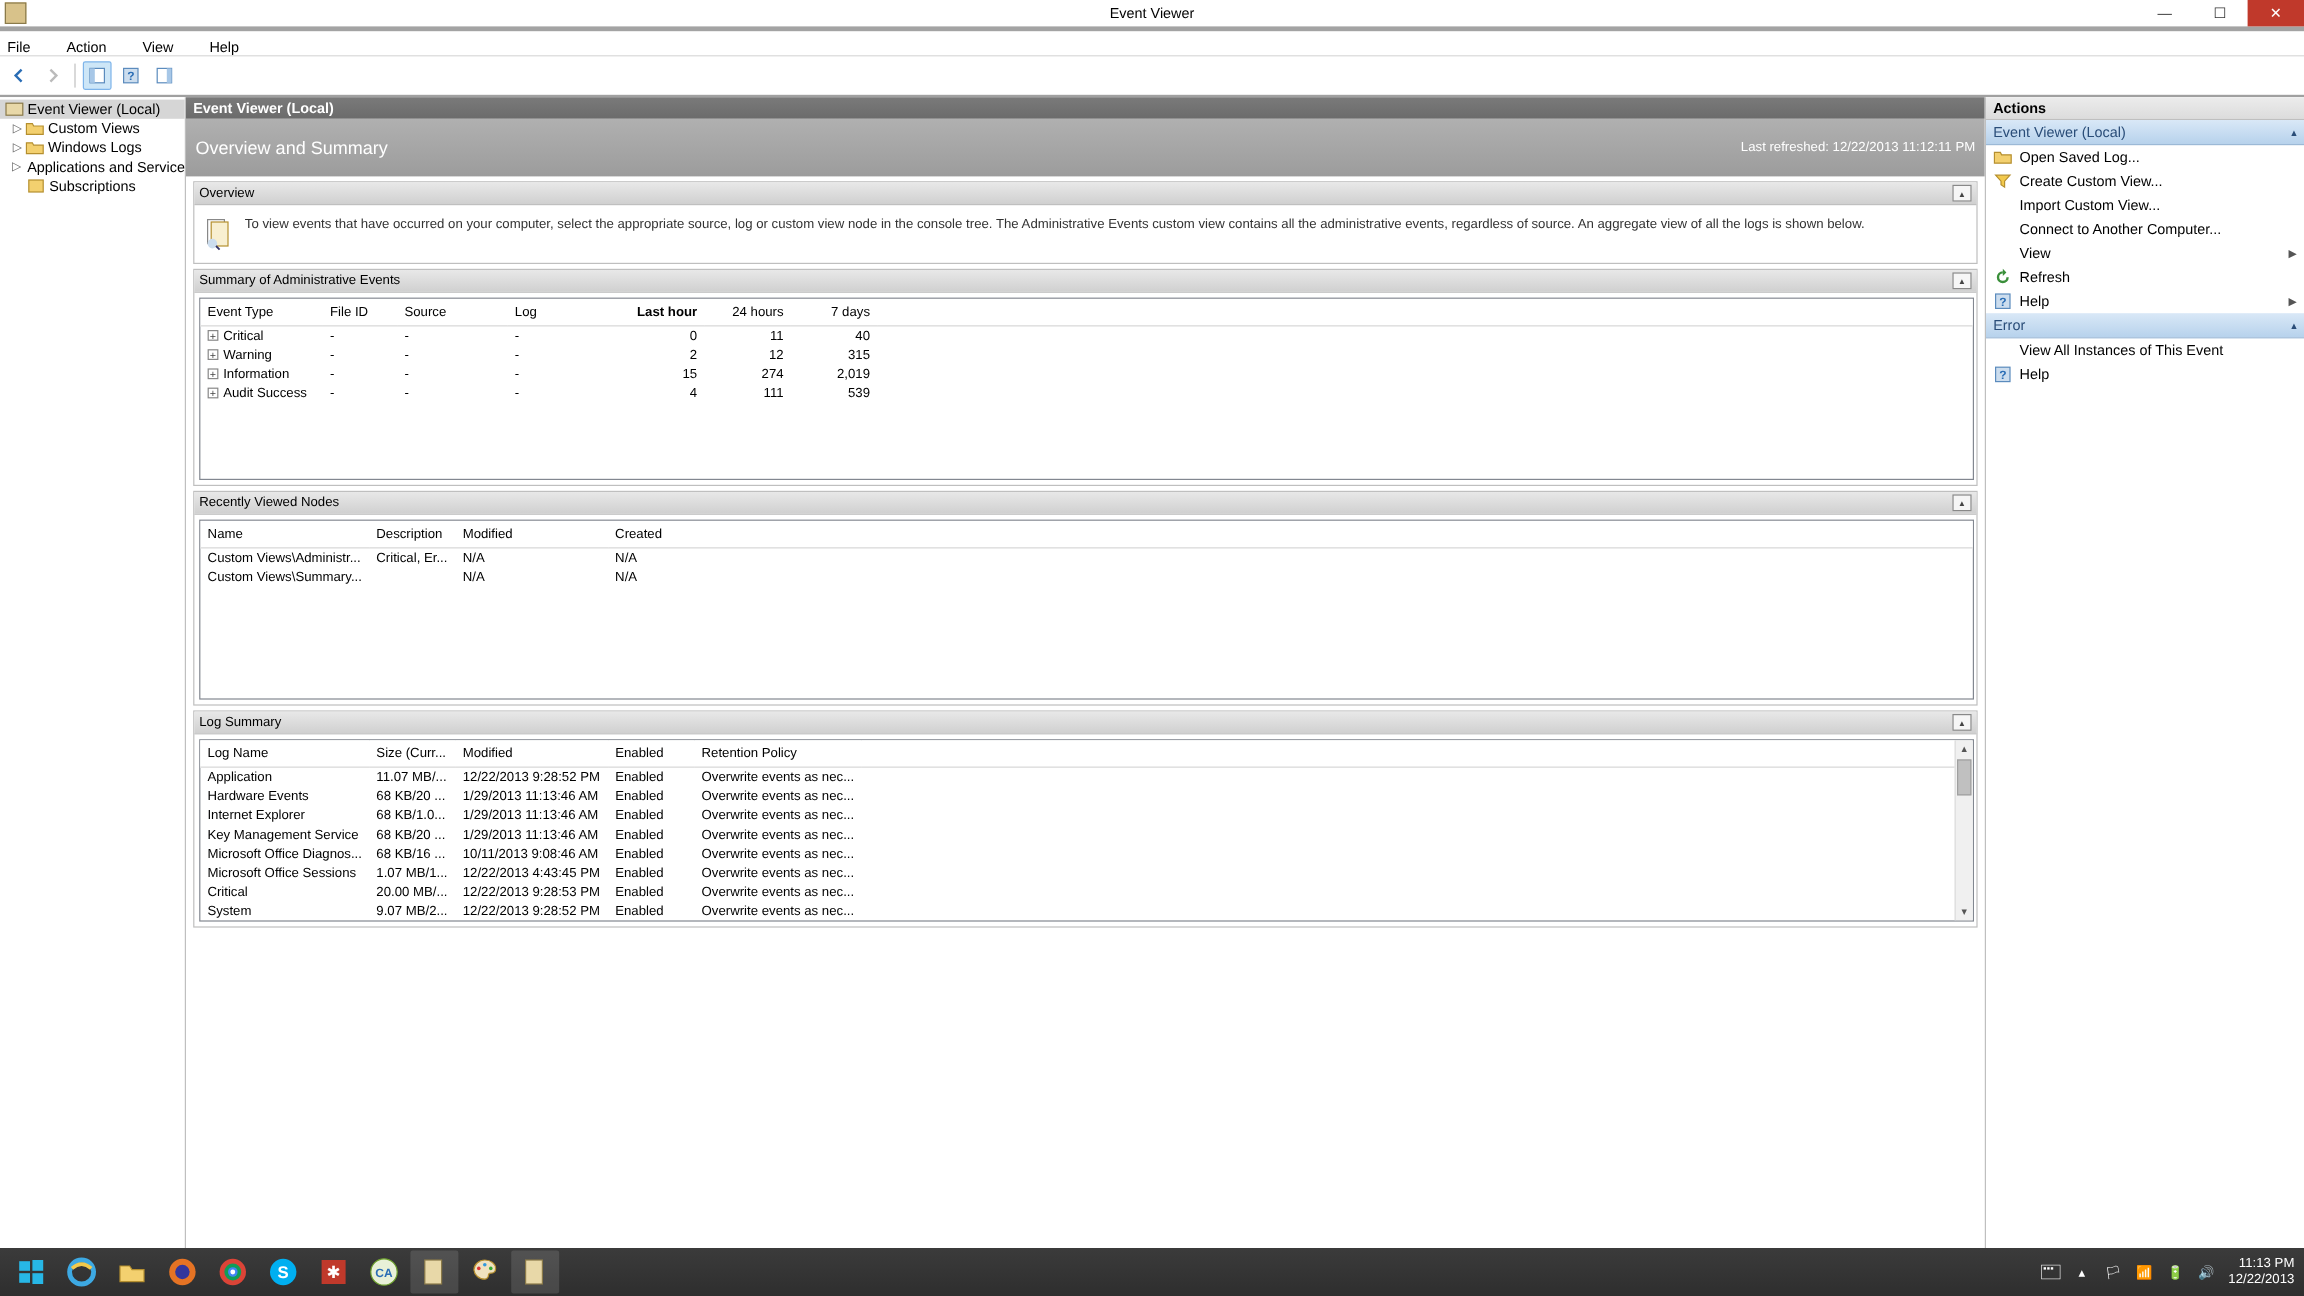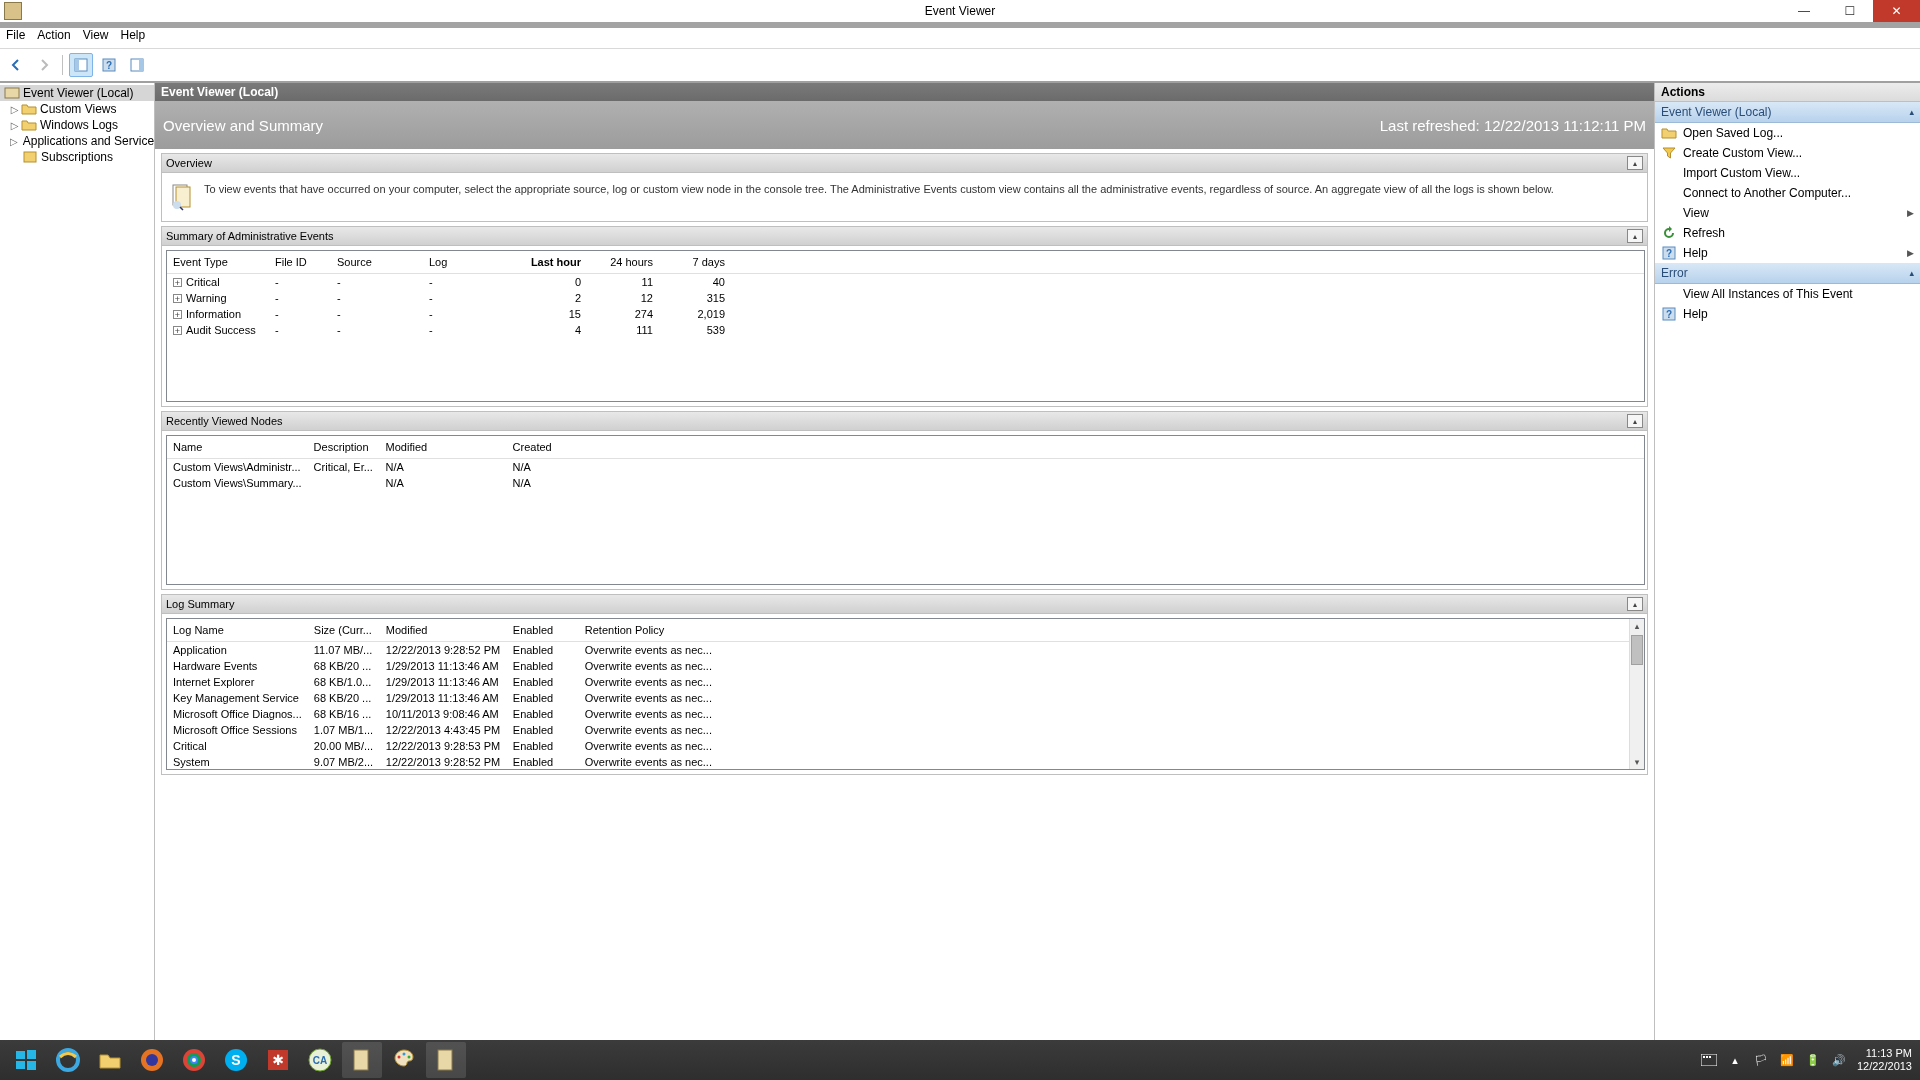--- a/index.html
+++ b/index.html
@@ -4,7 +4,7 @@
 <style>
 html,body{margin:0;padding:0;height:100%;font-family:"Segoe UI",Tahoma,sans-serif;font-size:12px;color:#000;background:#fff;overflow:hidden}
 .window{display:flex;flex-direction:column;height:1080px;width:1920px;position:relative}
-.titlebar{height:22px;background:#fff;border-bottom:6px solid #a3a3a3;display:flex;align-items:center;position:relative}
+.titlebar{height:22px;background:#fff;border-bottom:4px solid #a3a3a3;display:flex;align-items:center;position:relative}
 .titlebar .app-icon{width:16px;height:16px;margin:0 4px;background:#d8c28a;border:1px solid #8a7a4a}
 .titlebar .title{position:absolute;left:50%;transform:translateX(-50%);font-size:12px}
 .winbtns{position:absolute;right:0;top:0;display:flex;height:22px}

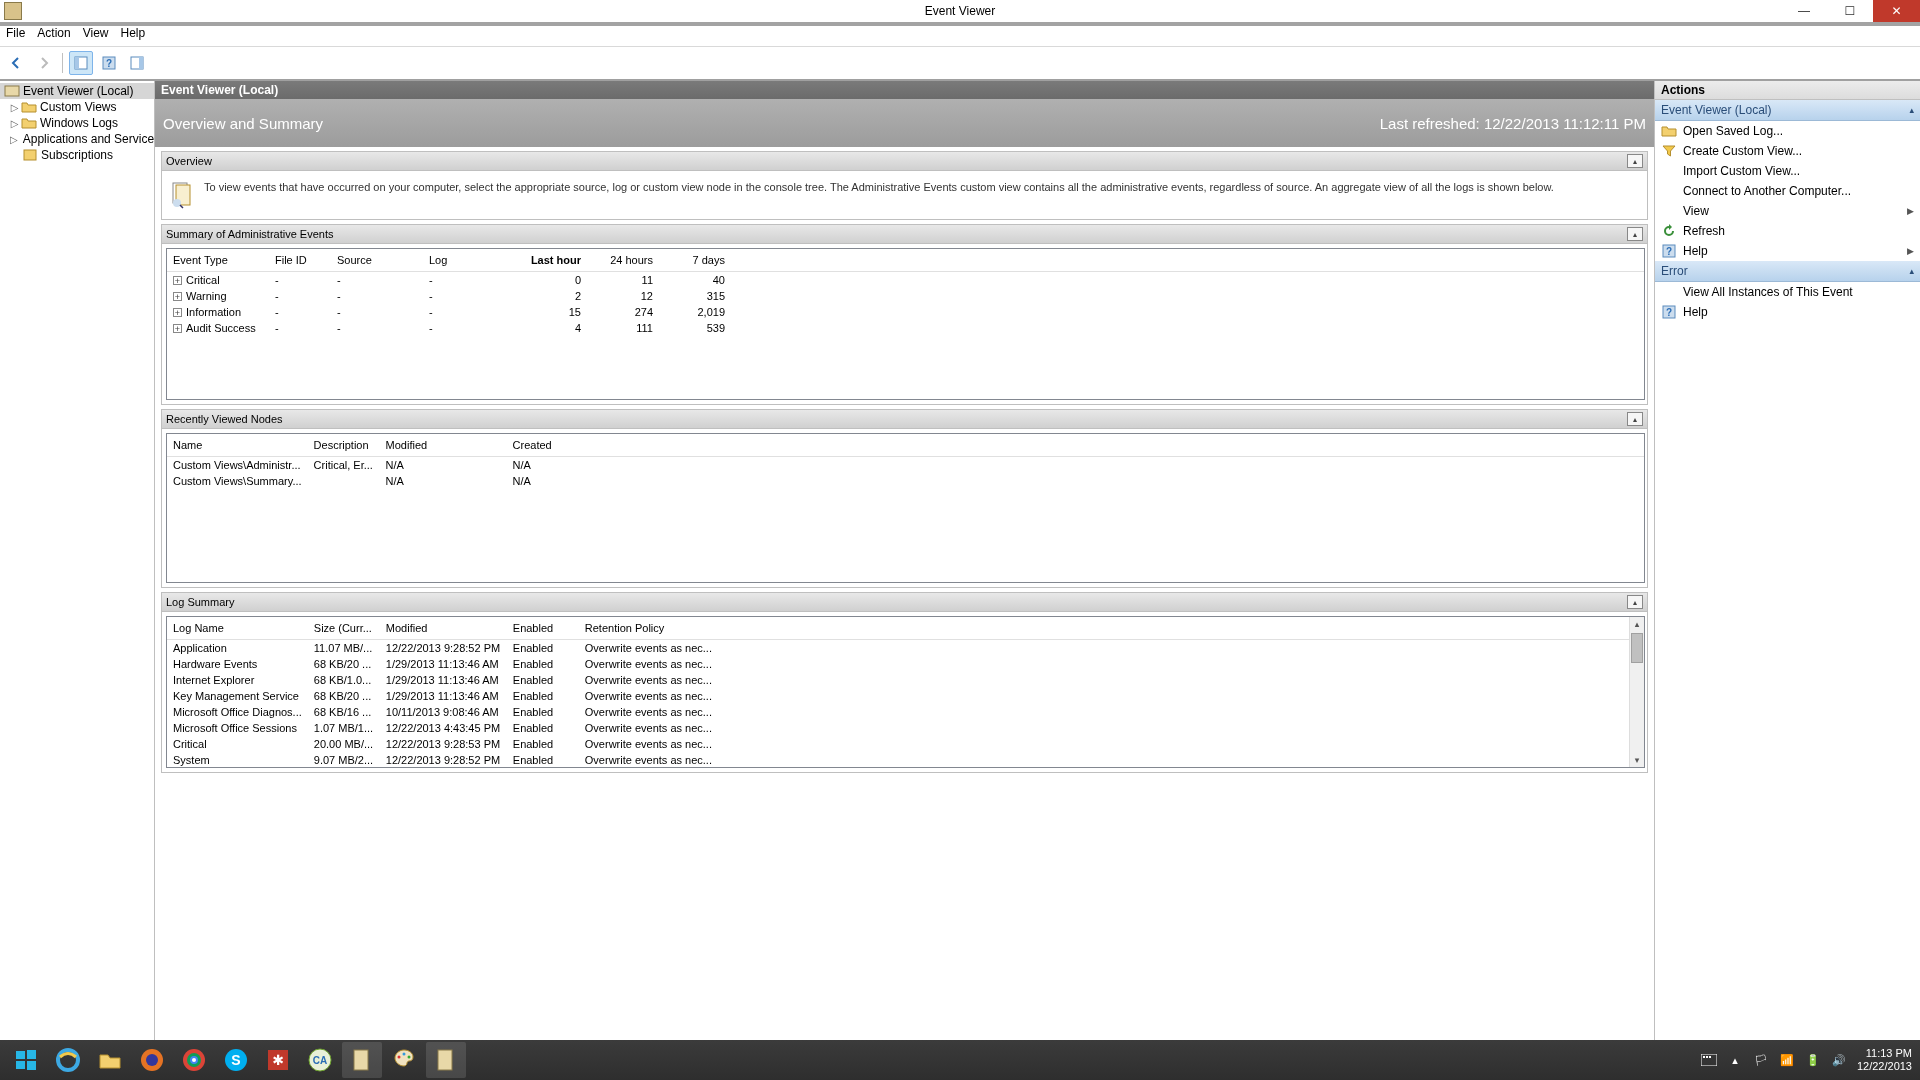--- a/index.html
+++ b/index.html
@@ -10,7 +10,7 @@
 .winbtns{position:absolute;right:0;top:0;display:flex;height:22px}
 .winbtn{width:46px;display:flex;align-items:center;justify-content:center;color:#333;font-size:12px}
 .winbtn.close{background:#c0392b;color:#fff;width:47px}
-.menubar{height:20px;display:flex;align-items:flex-start;padding:0 6px;gap:12px;border-bottom:1px solid #d9d9d9;font-size:12px}
+.menubar{height:20px;display:flex;align-items:flex-end;padding:0 6px;gap:30px;border-bottom:1px solid #d9d9d9;font-size:12px}
 .menubar span{cursor:default}
 .toolbar{height:28px;display:flex;align-items:center;gap:4px;padding:2px 4px;border-bottom:1px solid #a0a0a0}
 .tbtn{width:22px;height:22px;display:flex;align-items:center;justify-content:center;border:1px solid transparent;border-radius:2px}

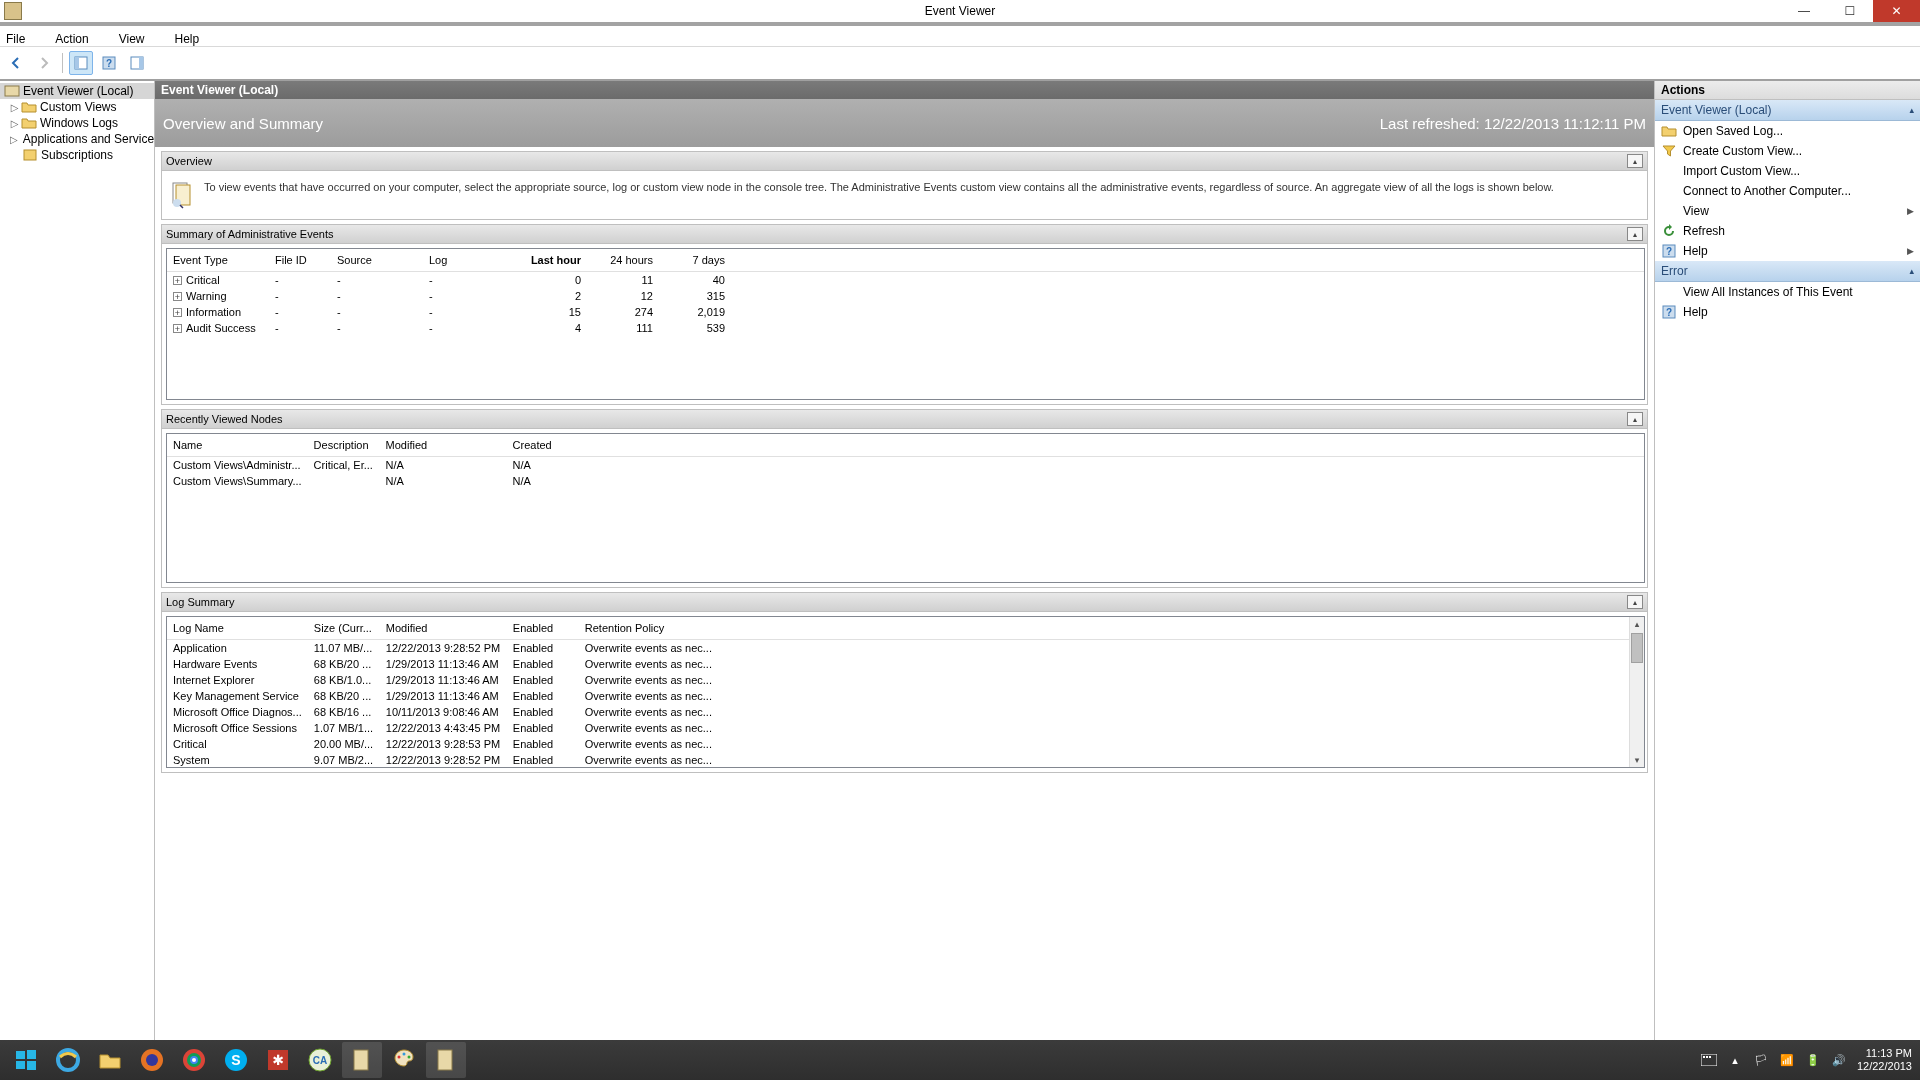--- a/index.html
+++ b/index.html
@@ -31,7 +31,7 @@
 .center-header{height:18px;background:linear-gradient(#7a7a7a,#6b6b6b);color:#fff;font-weight:bold;font-size:12px;padding:0 6px;display:flex;align-items:center}
 .center-sub{height:48px;background:linear-gradient(#b0b0b0,#9c9c9c);color:#fff;display:flex;align-items:center;justify-content:space-between;padding:0 8px}
 .center-sub .subtitle{font-size:15px}
-.center-sub .refreshed{font-size:15px}
+.center-sub .refreshed{font-size:11px}
 .center-body{flex:1;overflow:hidden;padding:4px 6px;display:flex;flex-direction:column;gap:4px}
 .section{border:1px solid #bfbfbf}
 .section-hdr{height:18px;background:linear-gradient(#e8e8e8,#d0d0d0);border-bottom:1px solid #bfbfbf;display:flex;align-items:center;justify-content:space-between;padding:0 4px;font-size:11px}

